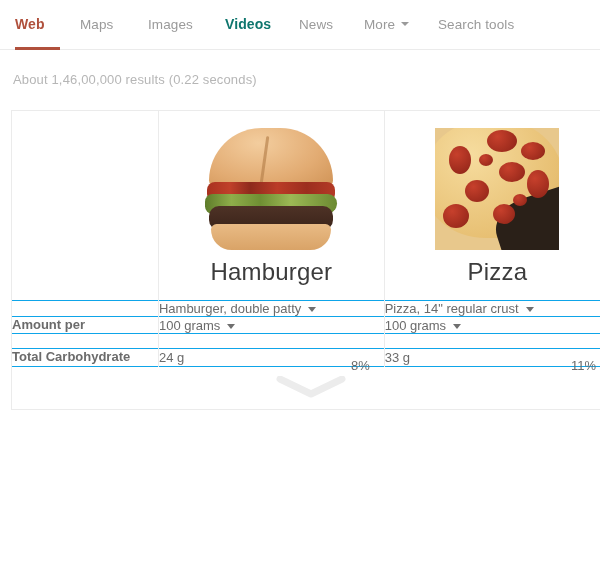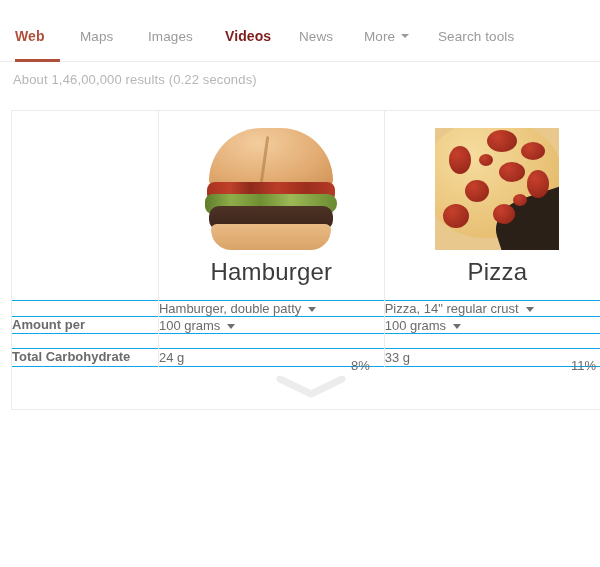--- a/index.html
+++ b/index.html
@@ -19,7 +19,7 @@
   
   #nav-bar {
     position: absolute;
-    left: 0; top: 12px;
+    left: 0; top: 0;
     width: 600px;
     height: 50px;
     border-bottom: 1px solid #ebebeb;

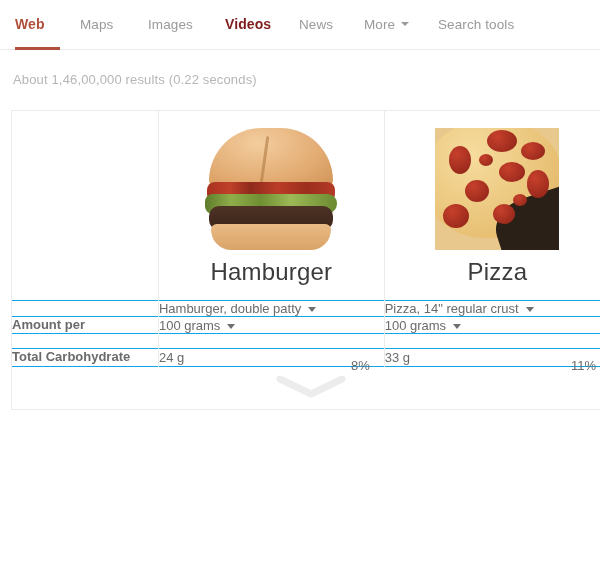--- a/index.html
+++ b/index.html
@@ -40,7 +40,7 @@
     font-size: 14px;
   }
   .nav-tab.dark {
-    color: #7f1d1d;
+    color: #0f766e;
     font-weight: bold;
     font-size: 14px;
     top: 16px;

